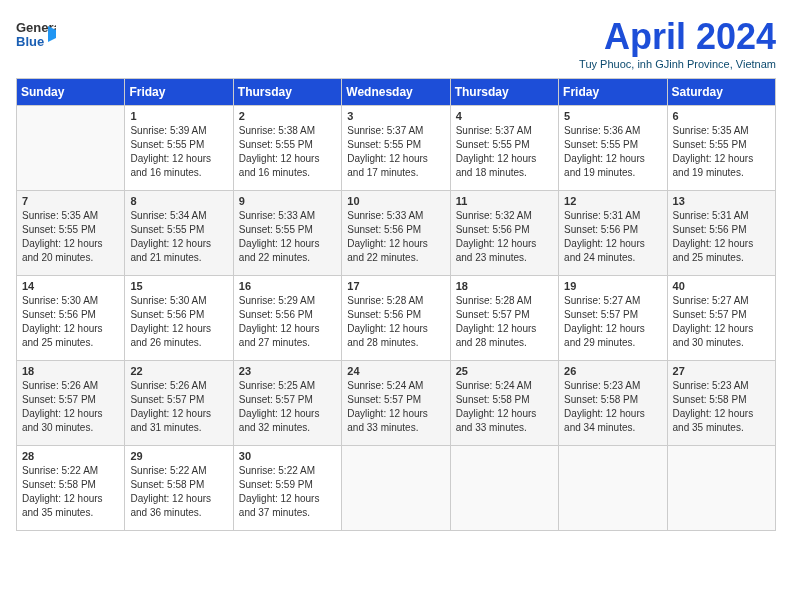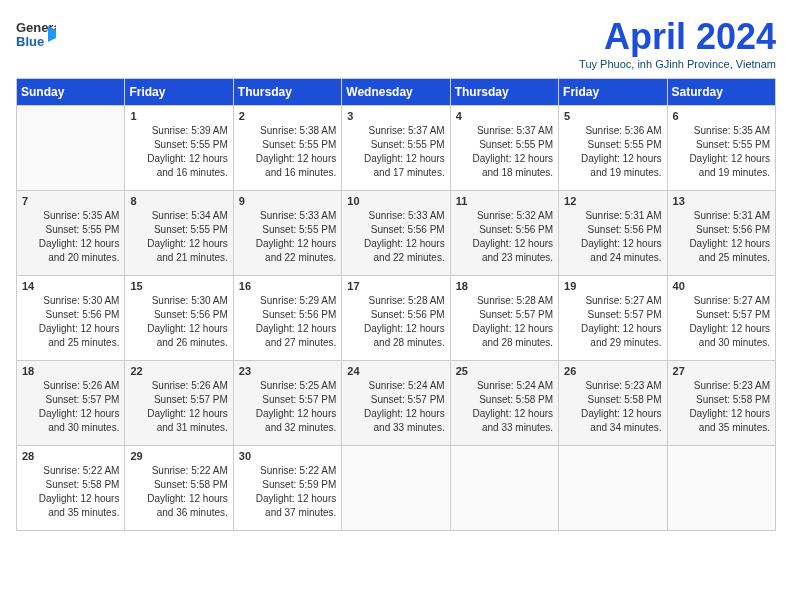--- a/index.html
+++ b/index.html
@@ -69,7 +69,6 @@
     .cell-content {
       font-size: 10px;
       line-height: 1.4;
-      text-align: right;
     }
     .empty { background: #f9f9f9 !important; }
   </style>

